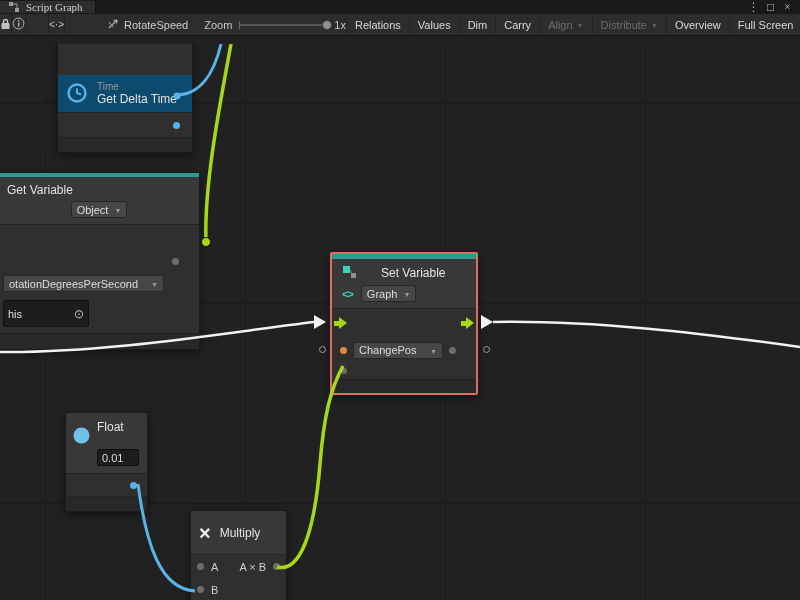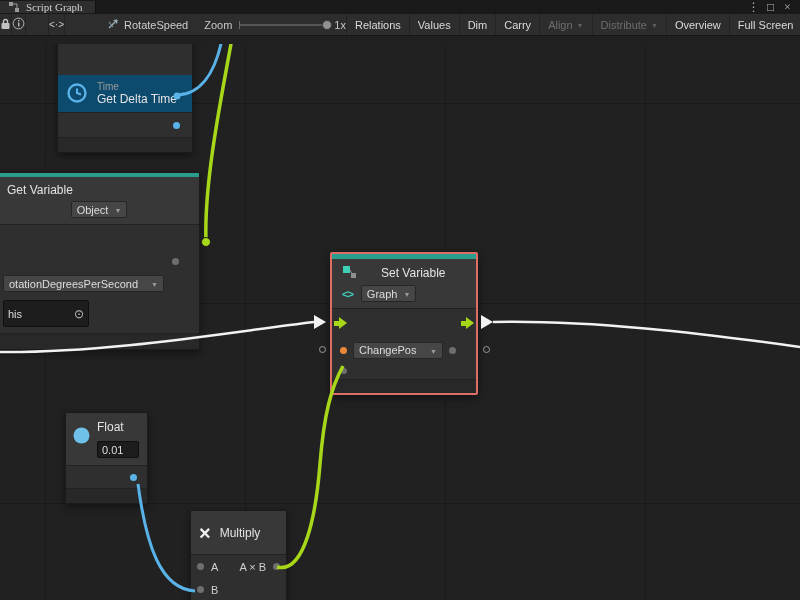--- a/index.html
+++ b/index.html
@@ -288,7 +288,7 @@
       </span>
       <div>
         <div class="node-title" style="text-align:left;">Float</div>
-        <div style="margin-top:7px;">
+        <div style="margin-top:15px;">
           <span class="val-box">
             <span>0.01</span>
           </span>

